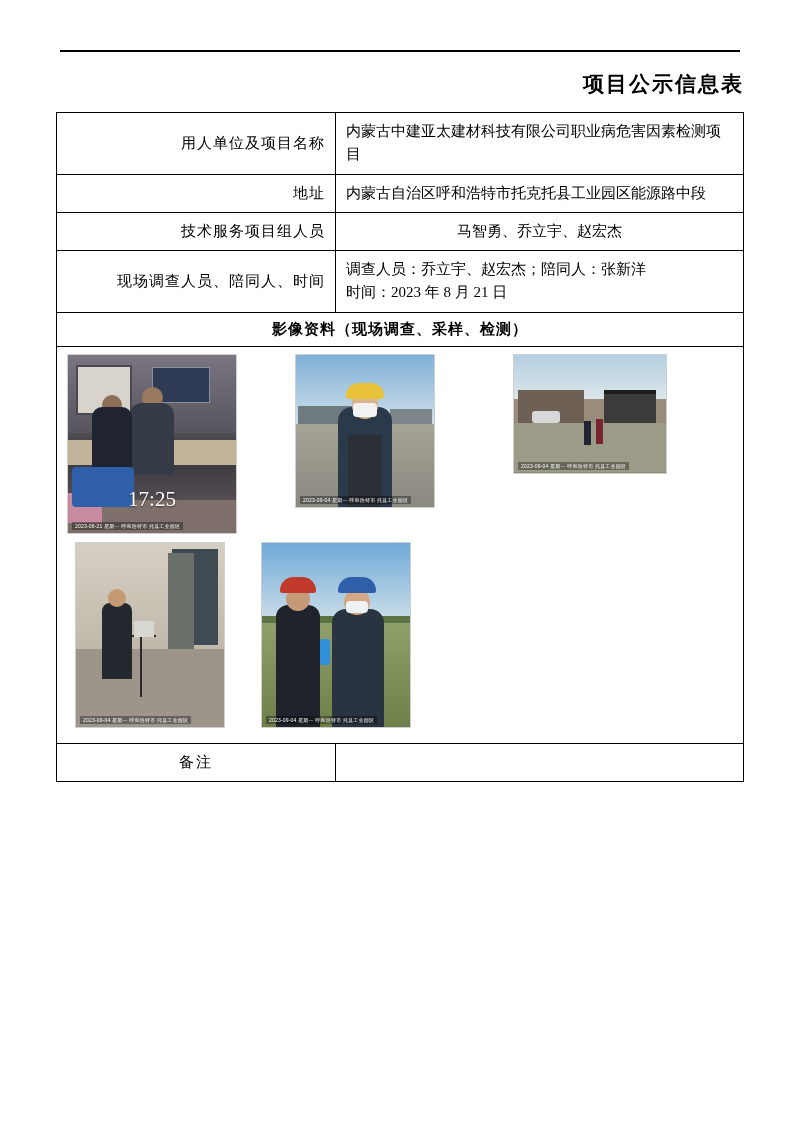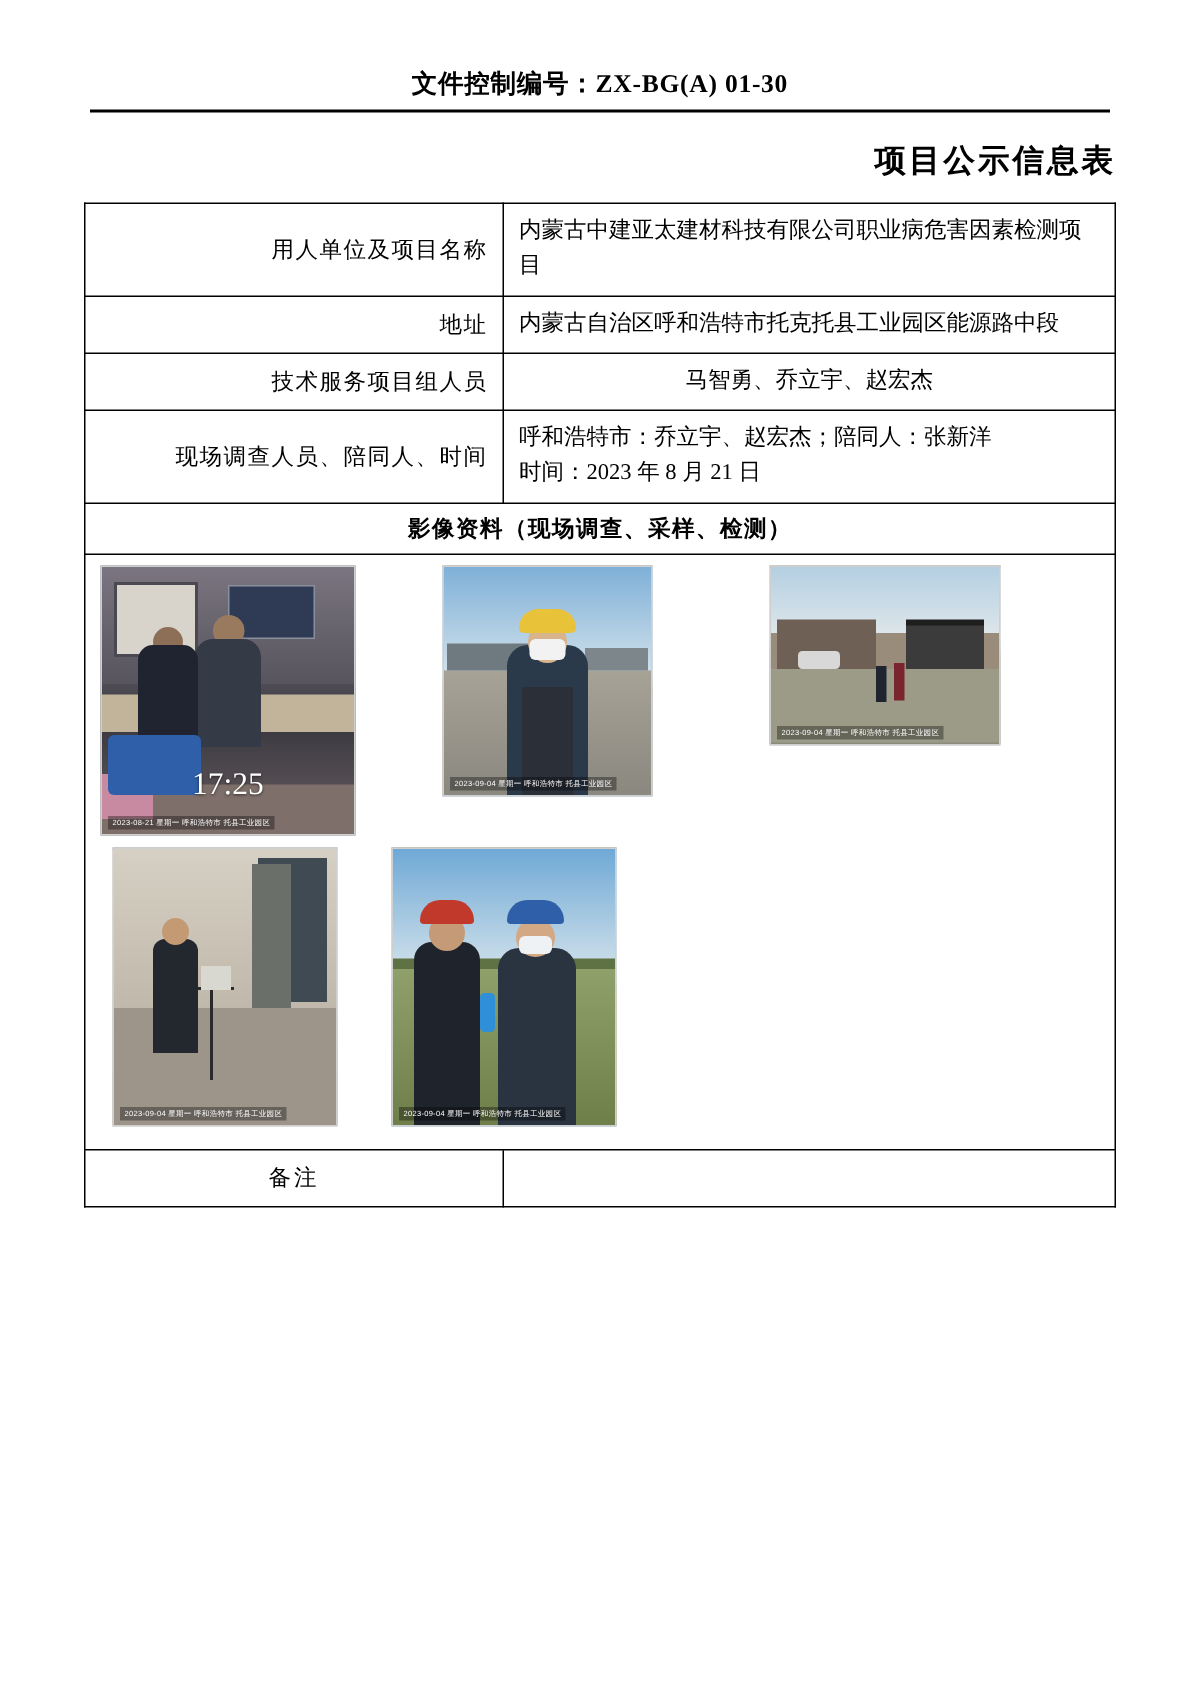--- a/index.html
+++ b/index.html
@@ -276,7 +276,6 @@
 <div class="page">
 
   <div class="doc-header">
-    <span class="code"><span>文件控制编号：</span><span>ZX-BG(A) 01-30</span></span>
   </div>
 
   <div class="doc-title">项目公示信息表</div>

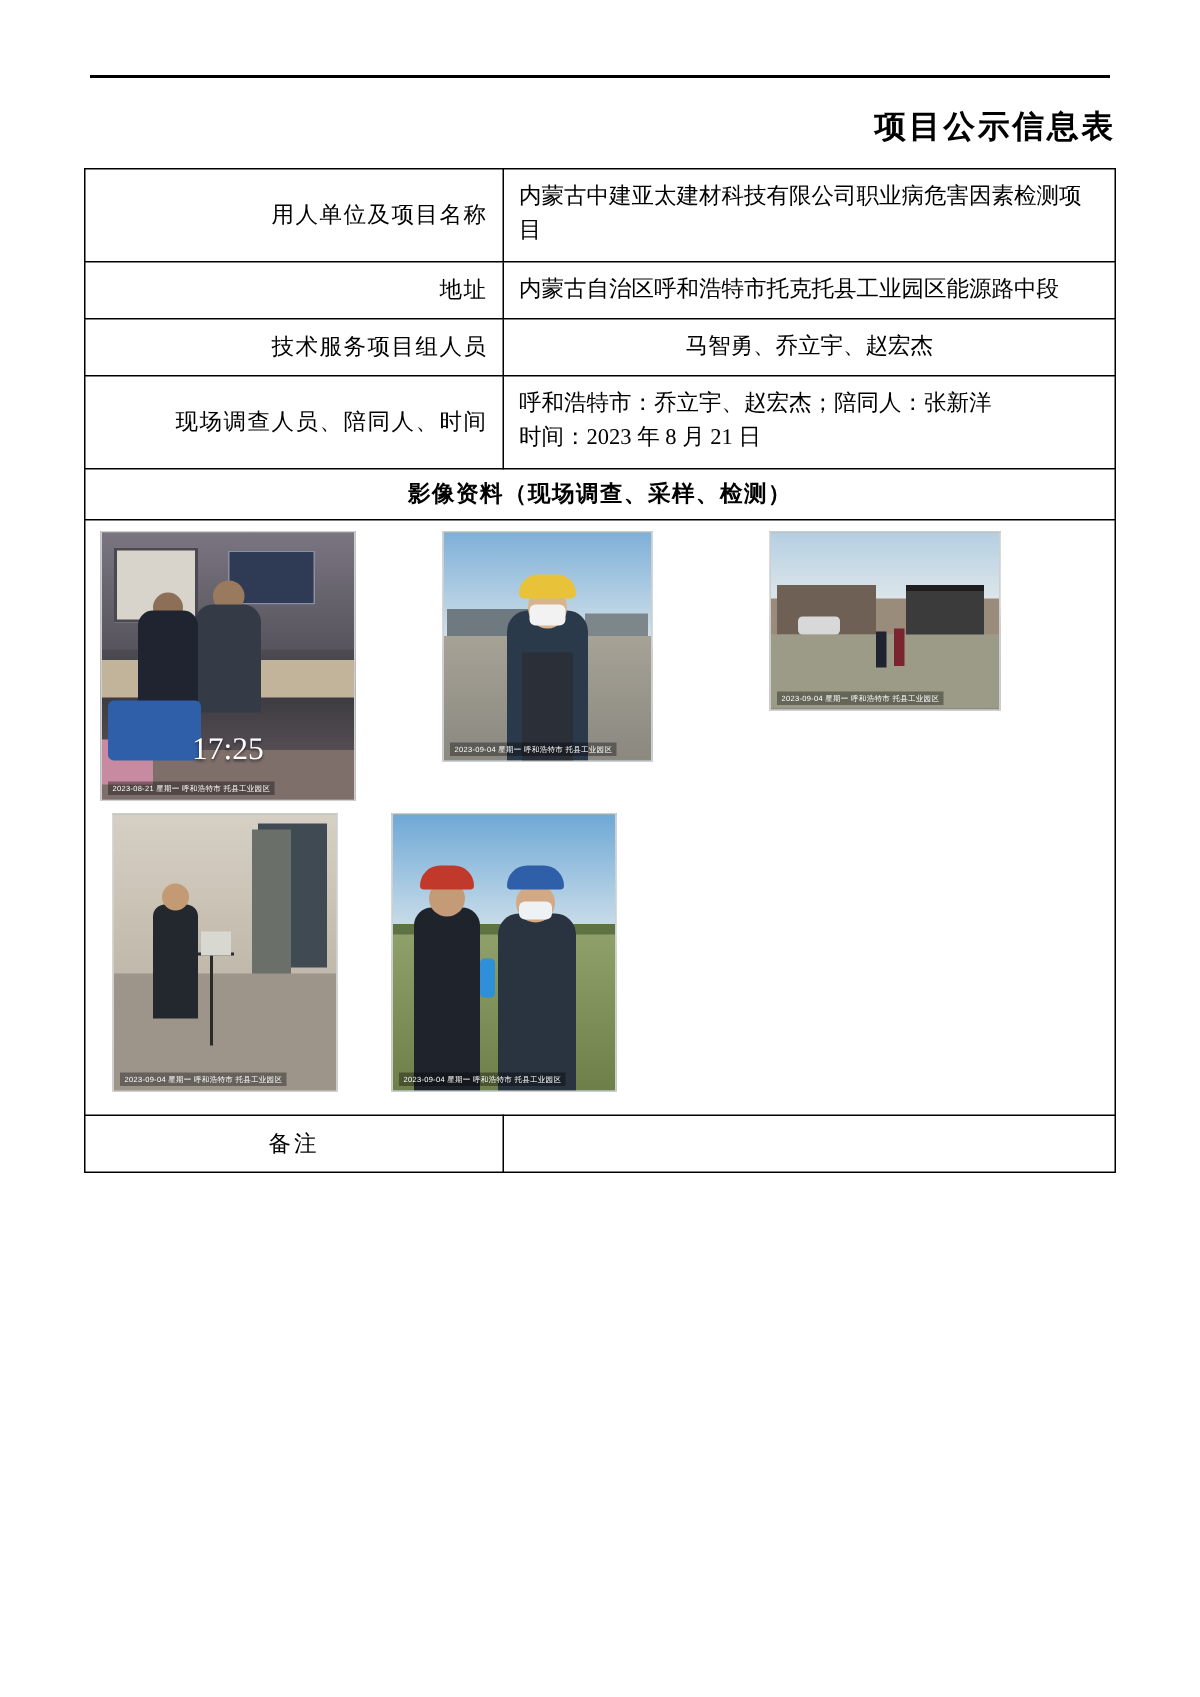--- a/index.html
+++ b/index.html
@@ -297,7 +297,7 @@
       <tr>
         <td class="label">现场调查人员、陪同人、时间</td>
         <td class="value">
-          <span>呼和浩特市：乔立宇、赵宏杰；陪同人：张新洋</span>
+          <span>调查人员：乔立宇、赵宏杰；陪同人：张新洋</span>
           <span class="line2">时间：2023 年 8 月 21 日</span>
         </td>
       </tr>

